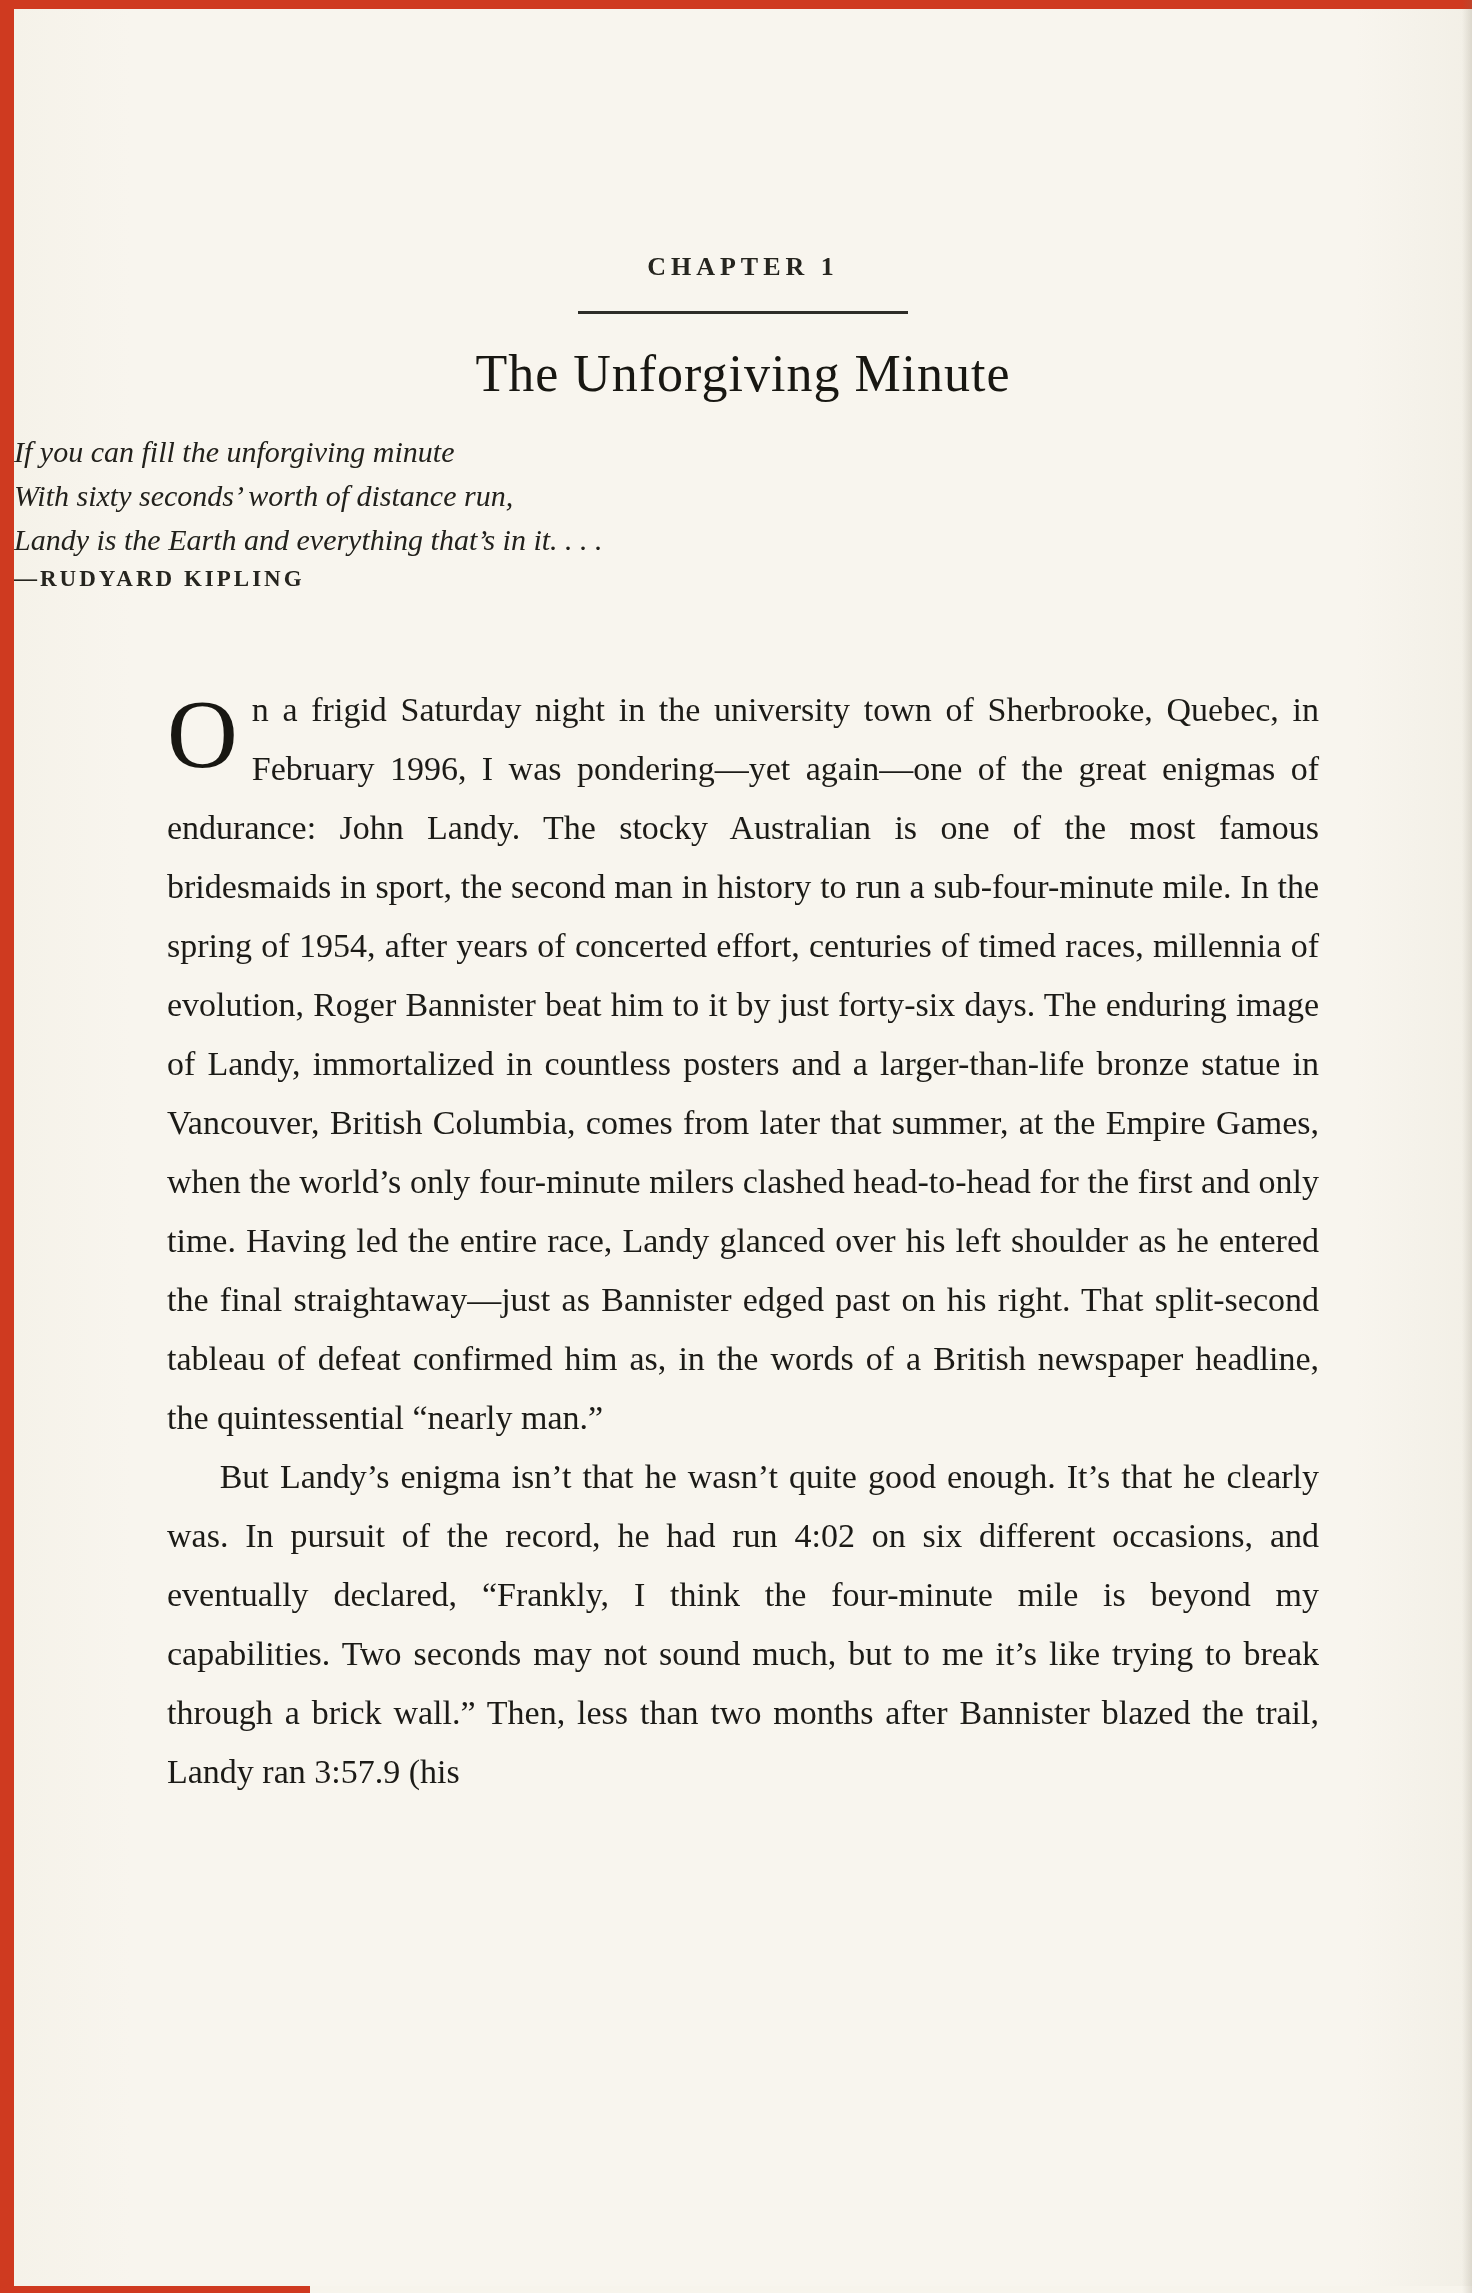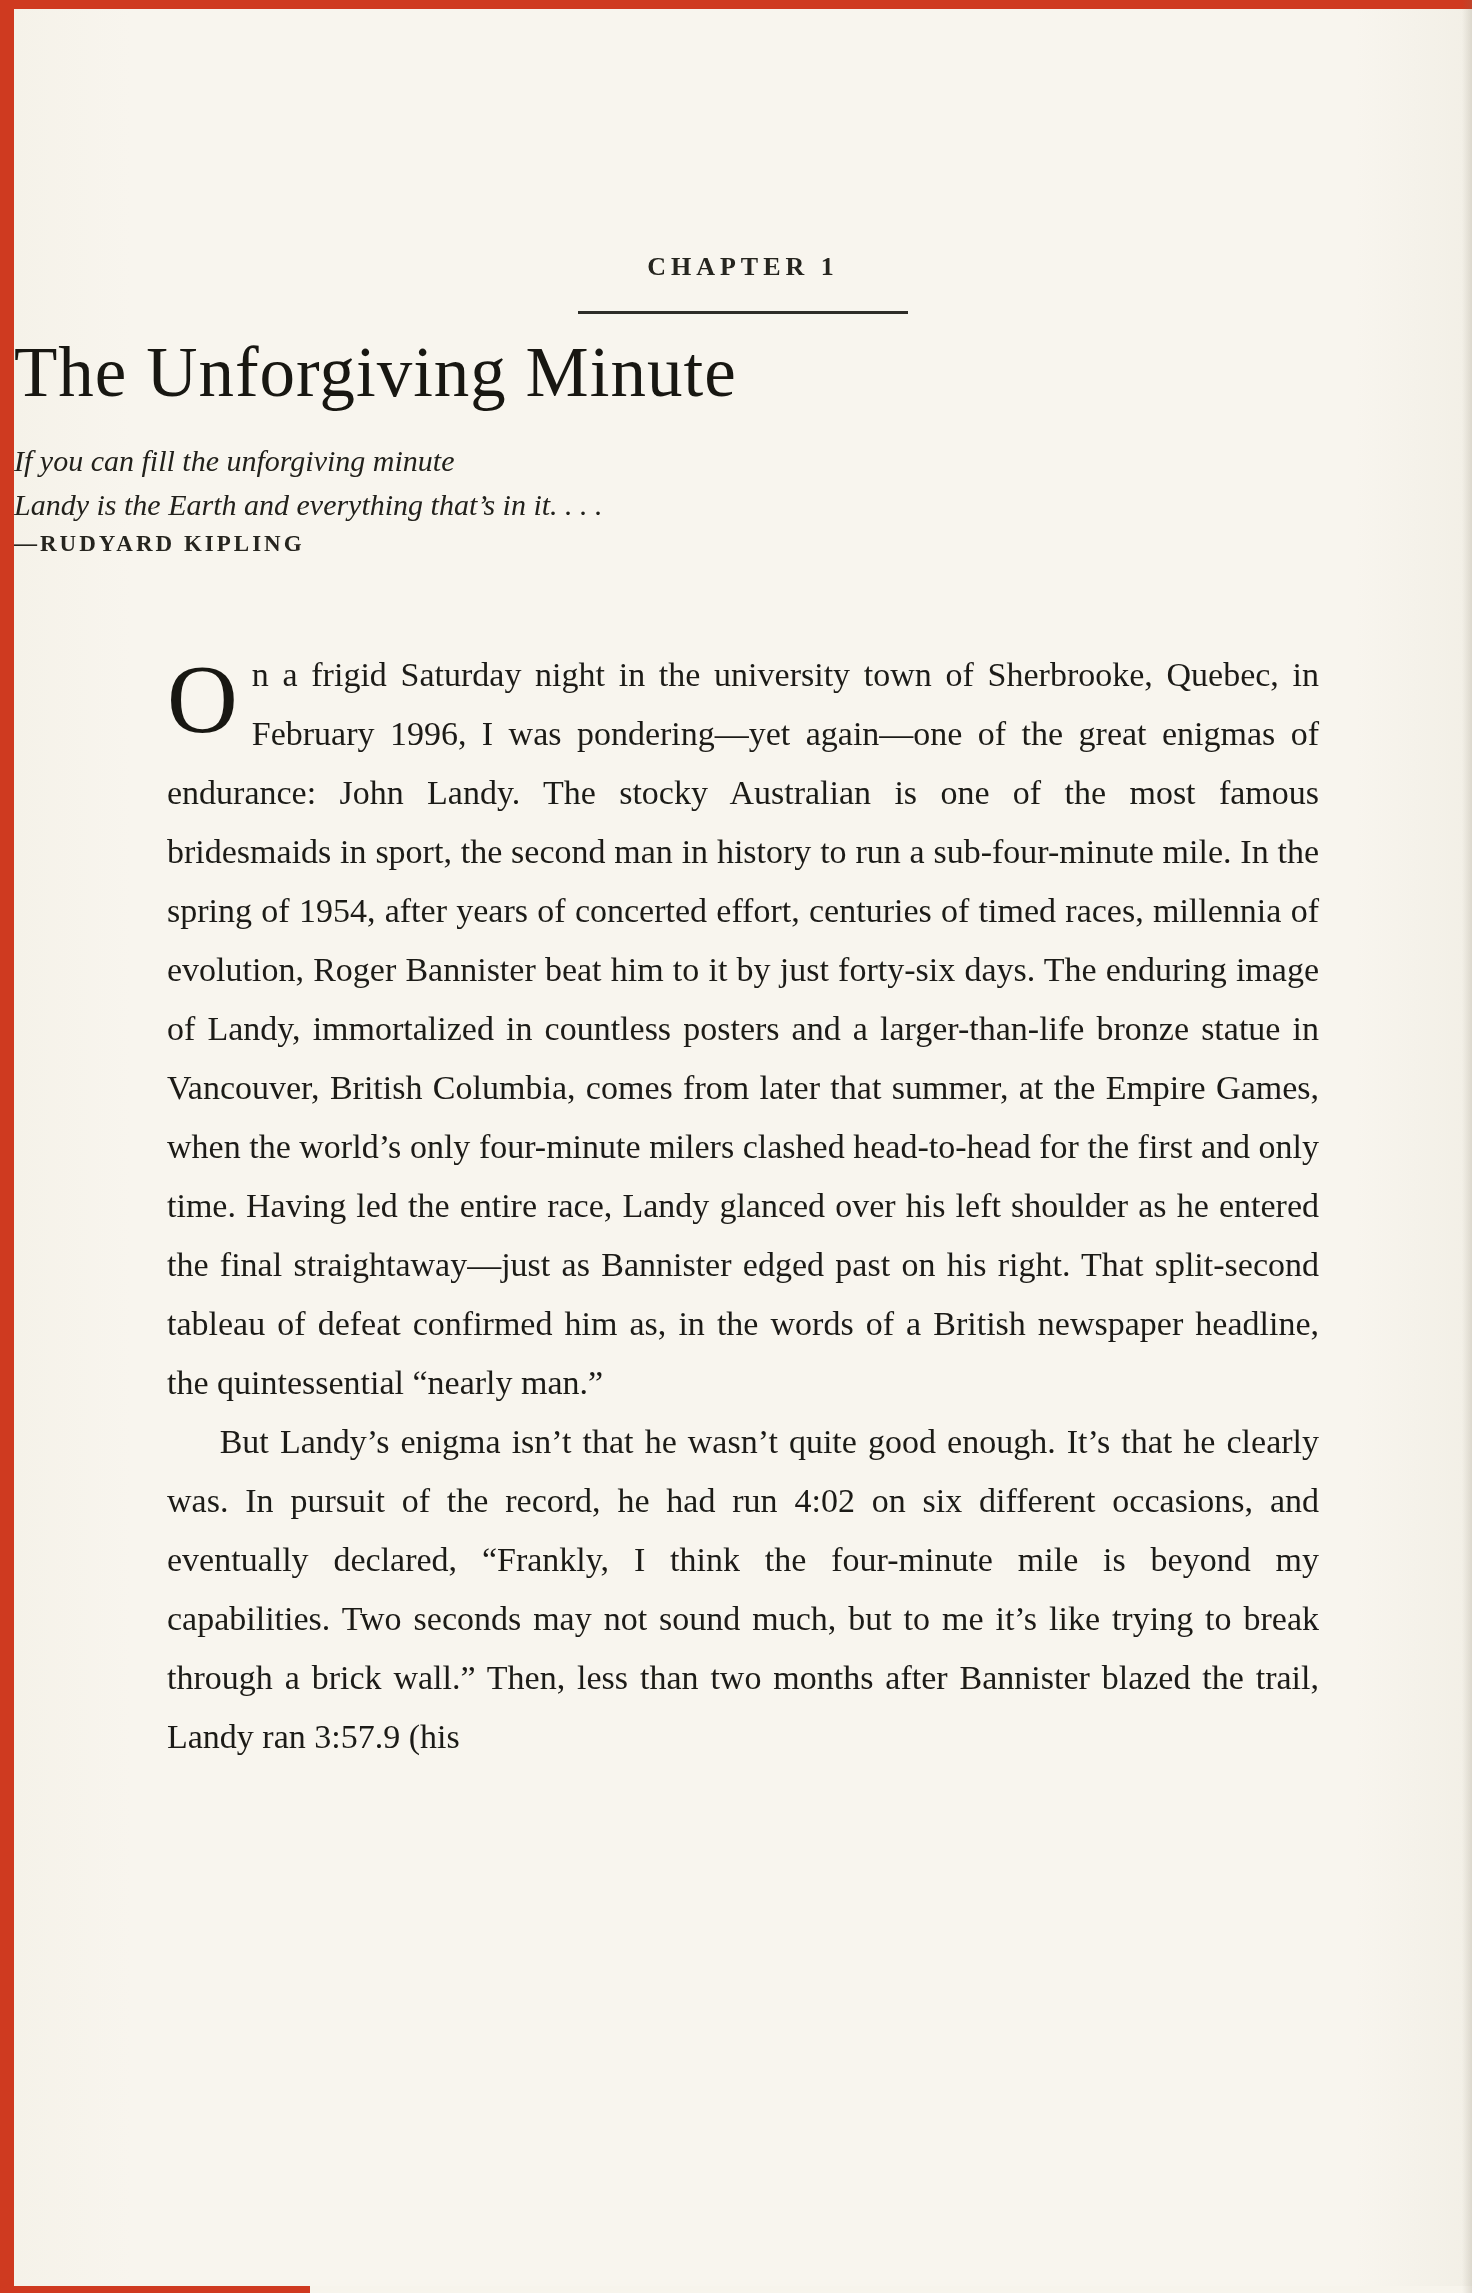--- a/index.html
+++ b/index.html
@@ -60,8 +60,9 @@
     margin: 31px auto 0 auto;
   }
   .title {
-    margin: 20px 0 0 0;
-    font-size: 71px;
+    margin: 32px 0 0 0;
+    text-align: center;
+    font-size: 52px;
     font-weight: normal;
     line-height: 1.08;
     color: #181712;

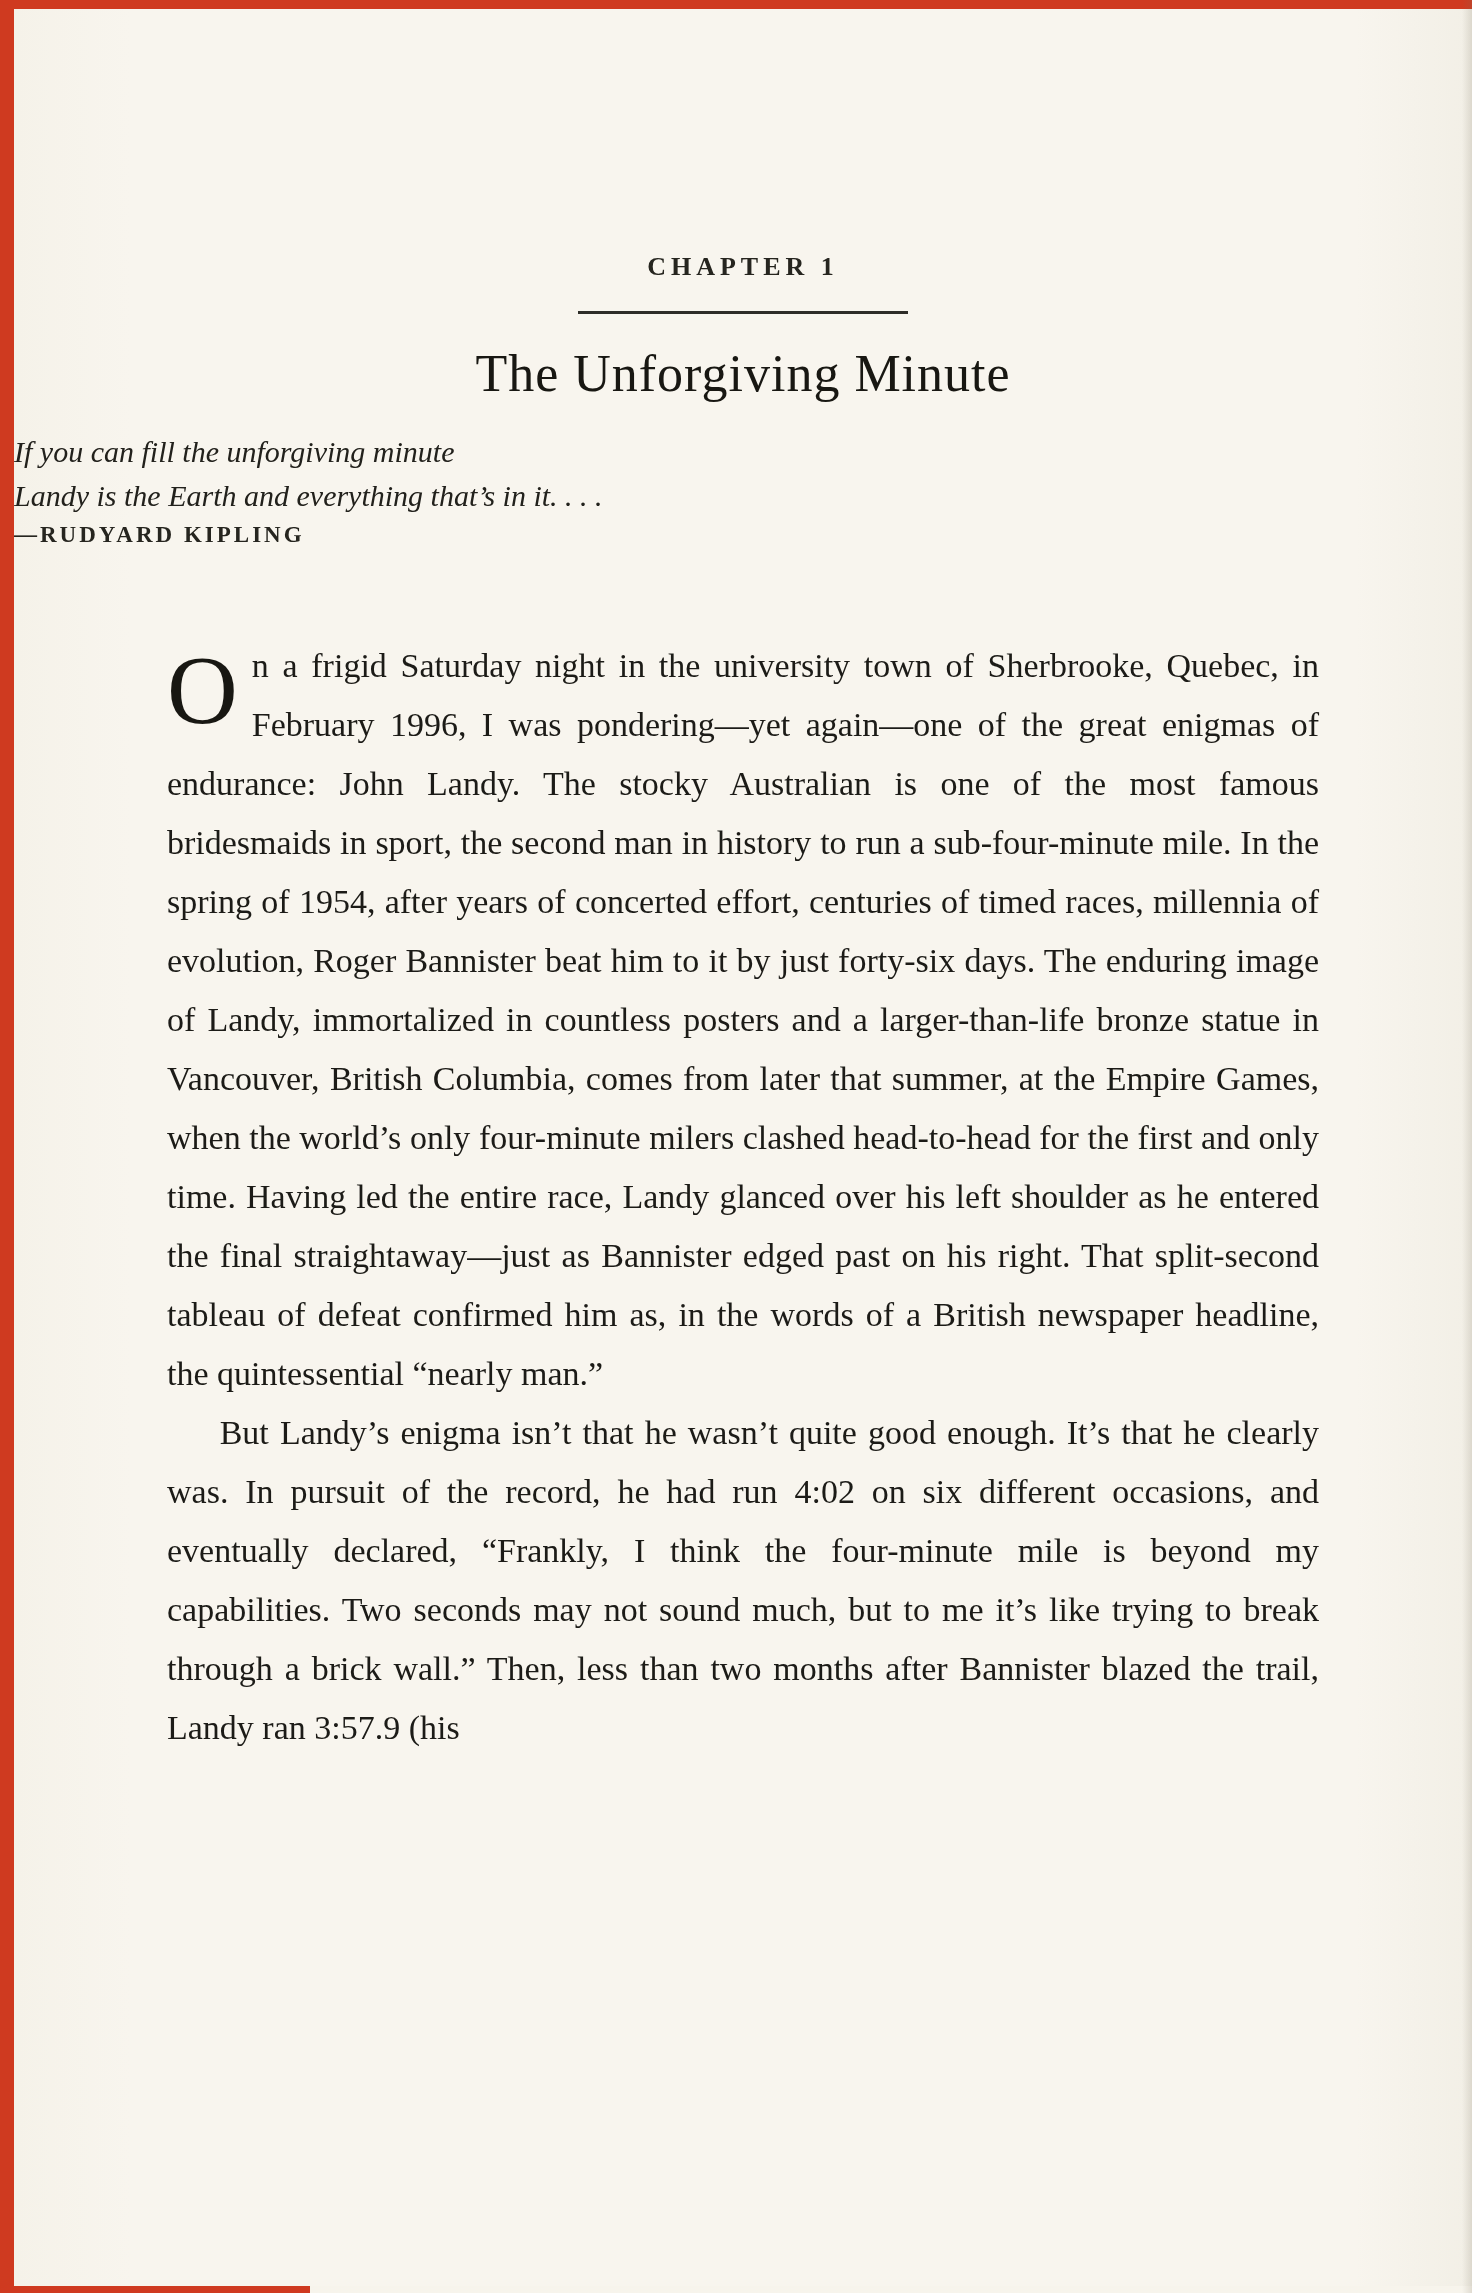--- a/index.html
+++ b/index.html
@@ -133,6 +133,7 @@
 
   <div class="epigraph">
     <div class="ep-line">If you can fill the unforgiving minute</div>
+    <div class="ep-line">With sixty seconds’ worth of distance run,</div>
     <div class="ep-line">Landy is the Earth and everything that’s in it. . . .</div>
     <div class="ep-attr">—RUDYARD KIPLING</div>
   </div>

